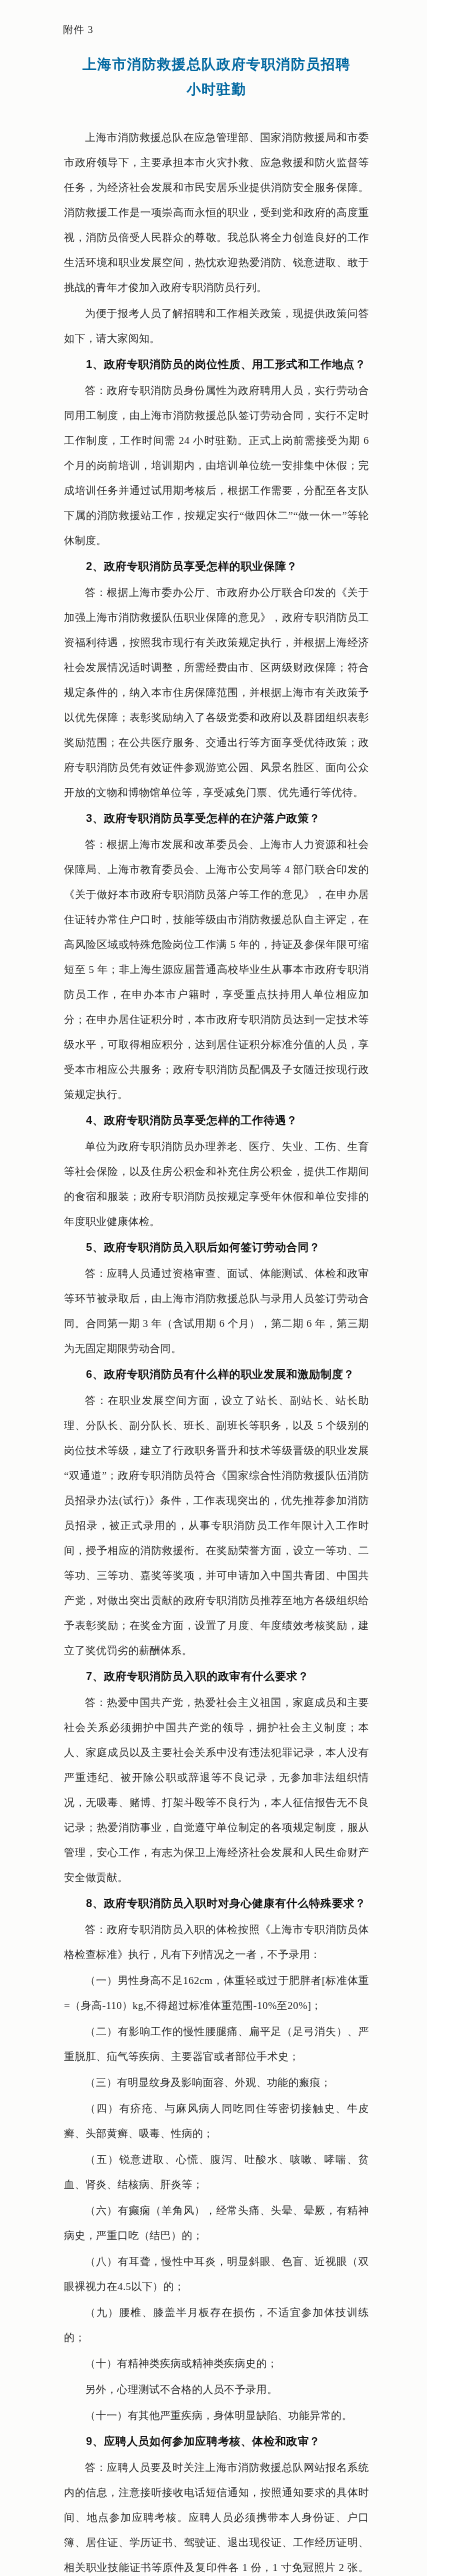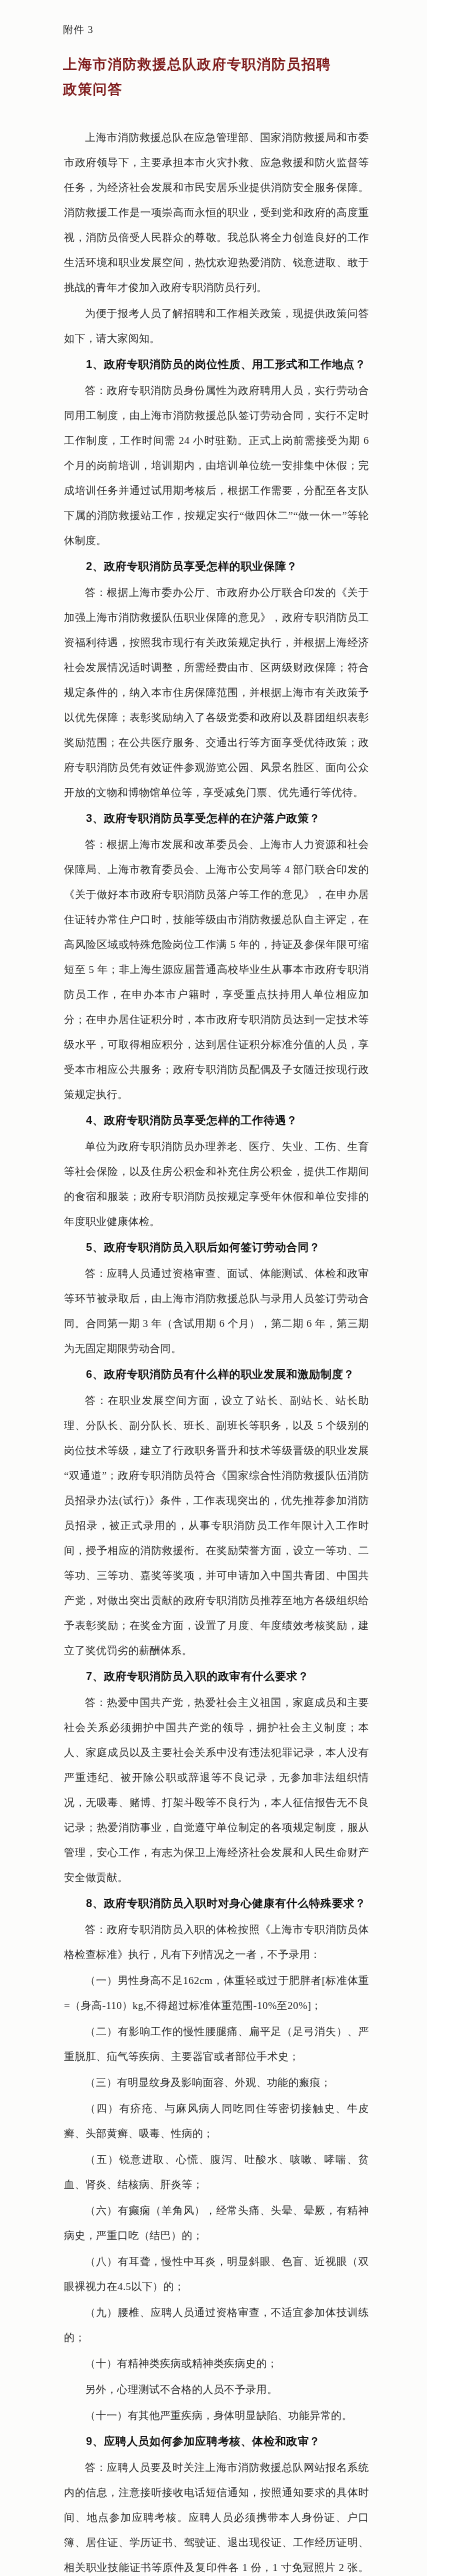--- a/index.html
+++ b/index.html
@@ -27,10 +27,11 @@
   .doc-title {
     font-size: 14px;
     font-weight: 700;
+    text-align: center;
     line-height: 25px;
     letter-spacing: 0.9px;
     margin: 8px 0 23px 0;
-    color: #7f1d1d;
+    color: #0369a1;
   }
   .doc-body p.para {
     font-size: 10.5px;

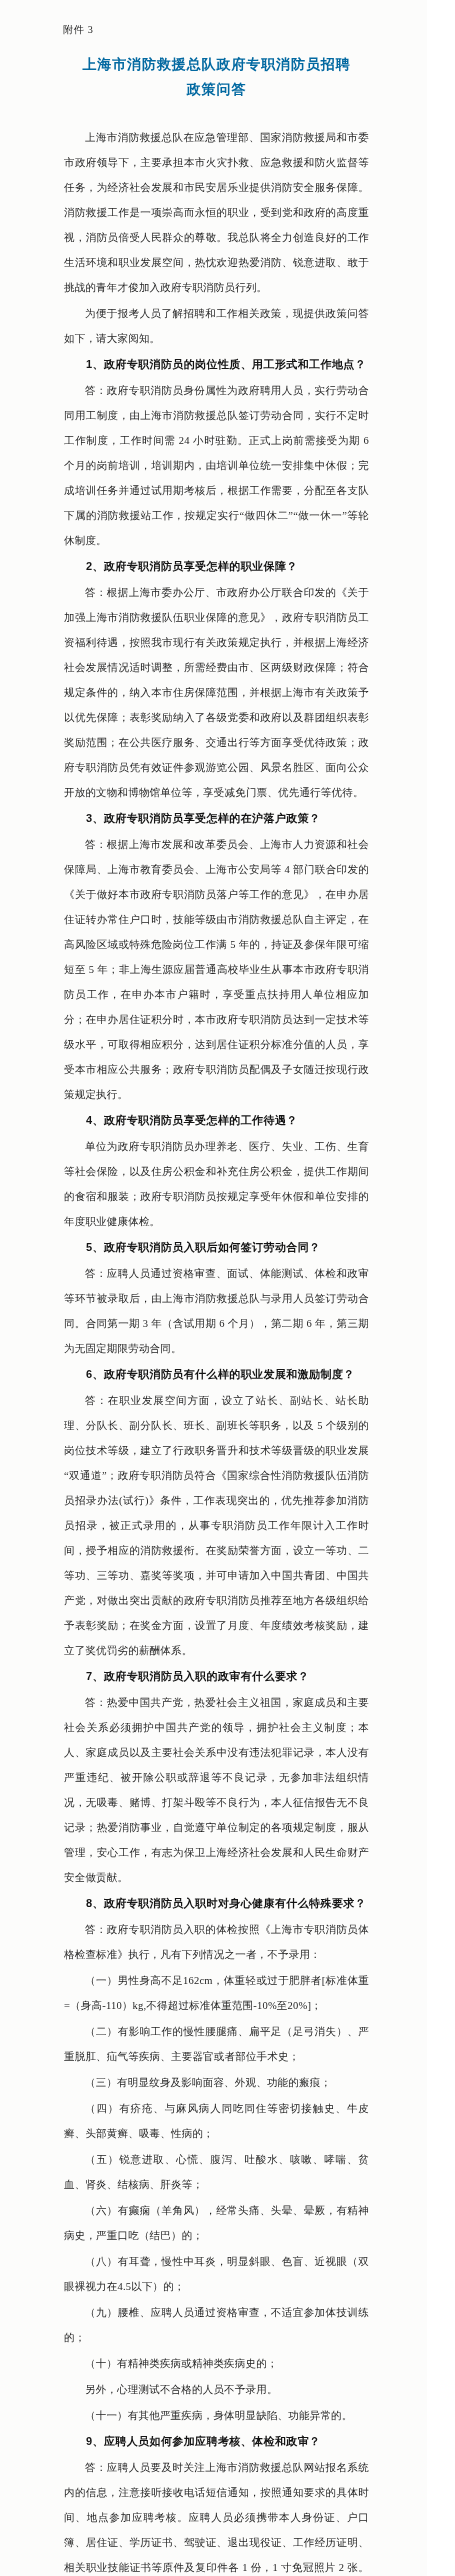--- a/index.html
+++ b/index.html
@@ -56,7 +56,7 @@
 <div class="page">
   <div class="attachment">附件 3</div>
 
-  <h1 class="doc-title"><span>上海市消防救援总队政府专职消防员招聘</span><br><span>政策问答</span></h1>
+  <h1 class="doc-title"><span>上海市消防救援总队政府专职消防员招聘</span><br><span>小时驻勤</span></h1>
 
   <div class="doc-body">
       <p class="para body">上海市消防救援总队在应急管理部、国家消防救援局和市委市政府领导下，主要承担本市火灾扑救、应急救援和防火监督等任务，为经济社会发展和市民安居乐业提供消防安全服务保障。消防救援工作是一项崇高而永恒的职业，受到党和政府的高度重视，消防员倍受人民群众的尊敬。我总队将全力创造良好的工作生活环境和职业发展空间，热忱欢迎热爱消防、锐意进取、敢于挑战的青年才俊加入政府专职消防员行列。</p>

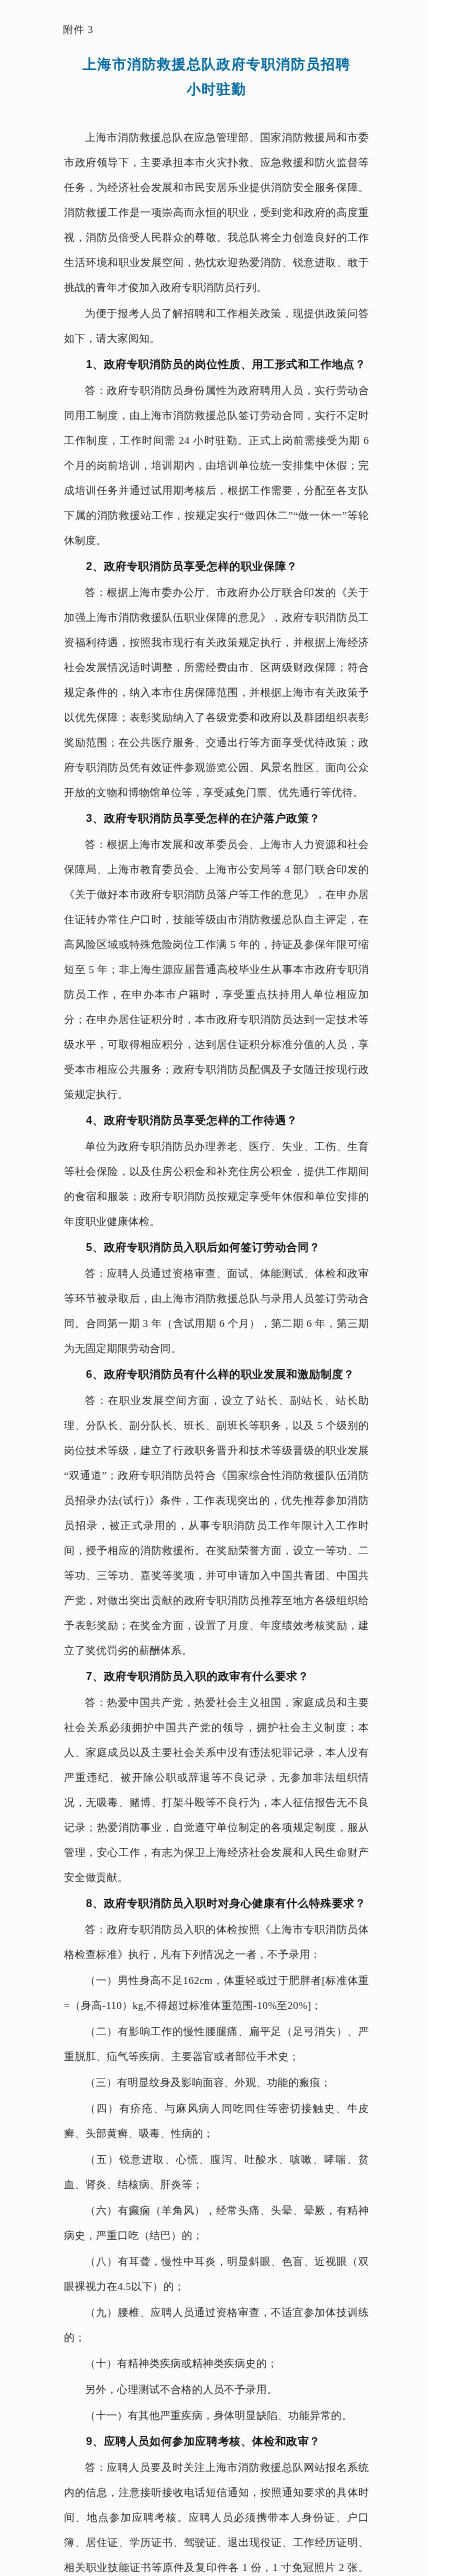--- a/index.html
+++ b/index.html
@@ -84,7 +84,7 @@
       <p class="para answer">（五）锐意进取、心慌、腹泻、吐酸水、咳嗽、哮喘、贫血、肾炎、结核病、肝炎等；</p>
       <p class="para answer">（六）有癫痫（羊角风），经常头痛、头晕、晕厥，有精神病史，严重口吃（结巴）的；</p>
       <p class="para answer">（八）有耳聋，慢性中耳炎，明显斜眼、色盲、近视眼（双眼裸视力在4.5以下）的；</p>
-      <p class="para answer">（九）腰椎、应聘人员通过资格审查，不适宜参加体技训练的；</p>
+      <p class="para answer">（九）腰椎、膝盖半月板存在损伤，不适宜参加体技训练的；</p>
       <p class="para answer">（十）有精神类疾病或精神类疾病史的；</p>
       <p class="para answer">另外，心理测试不合格的人员不予录用。</p>
       <p class="para answer">（十一）有其他严重疾病，身体明显缺陷、功能异常的。</p>

